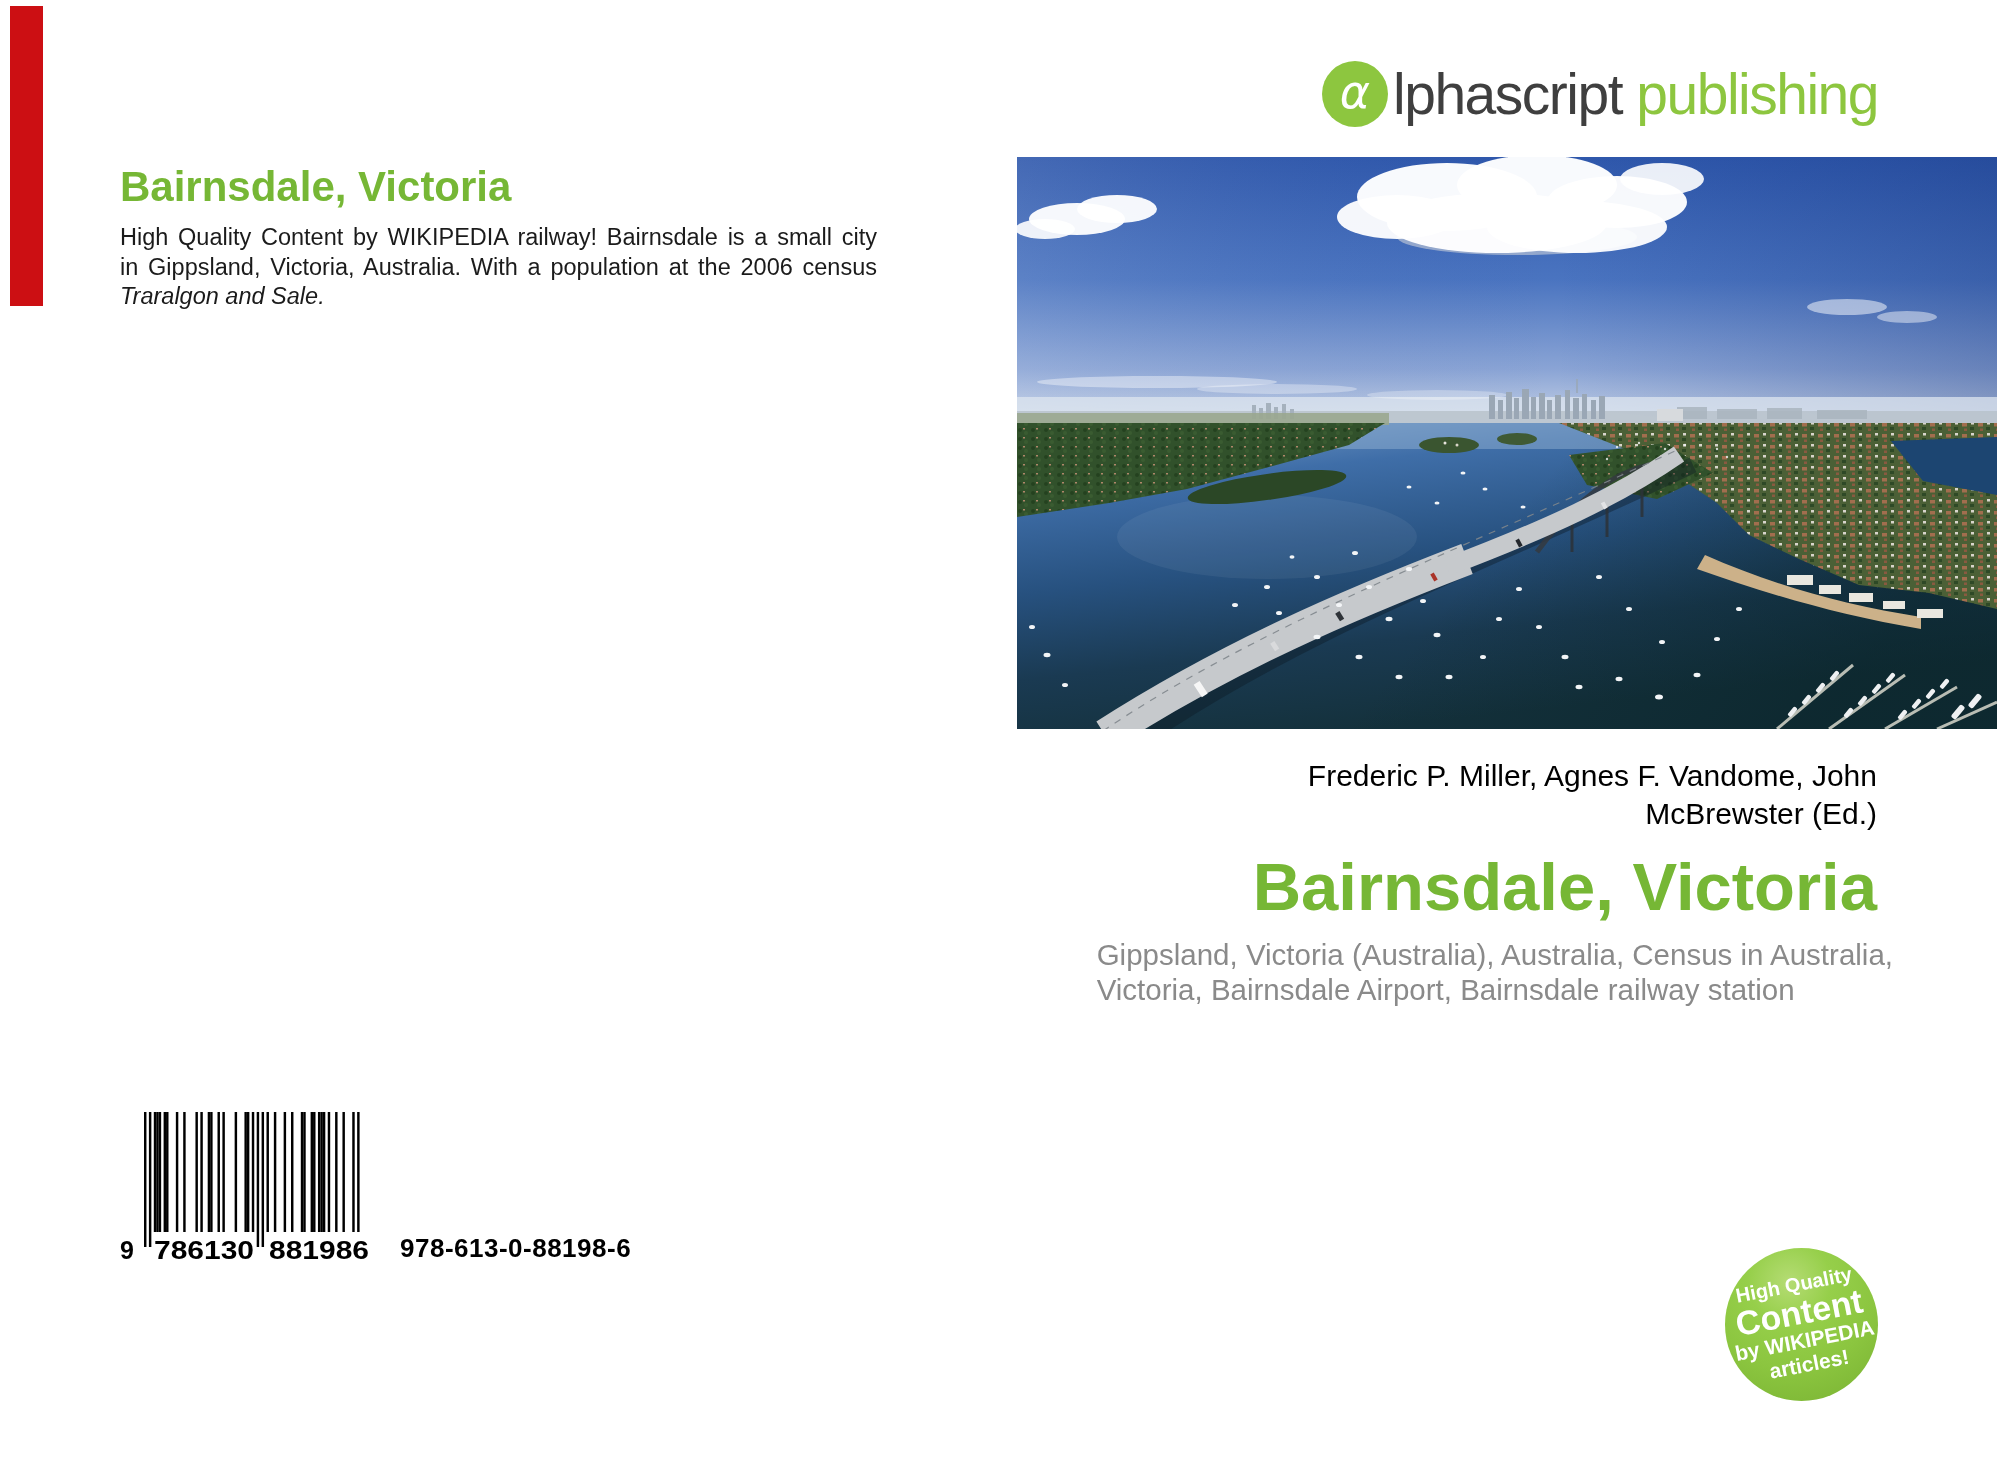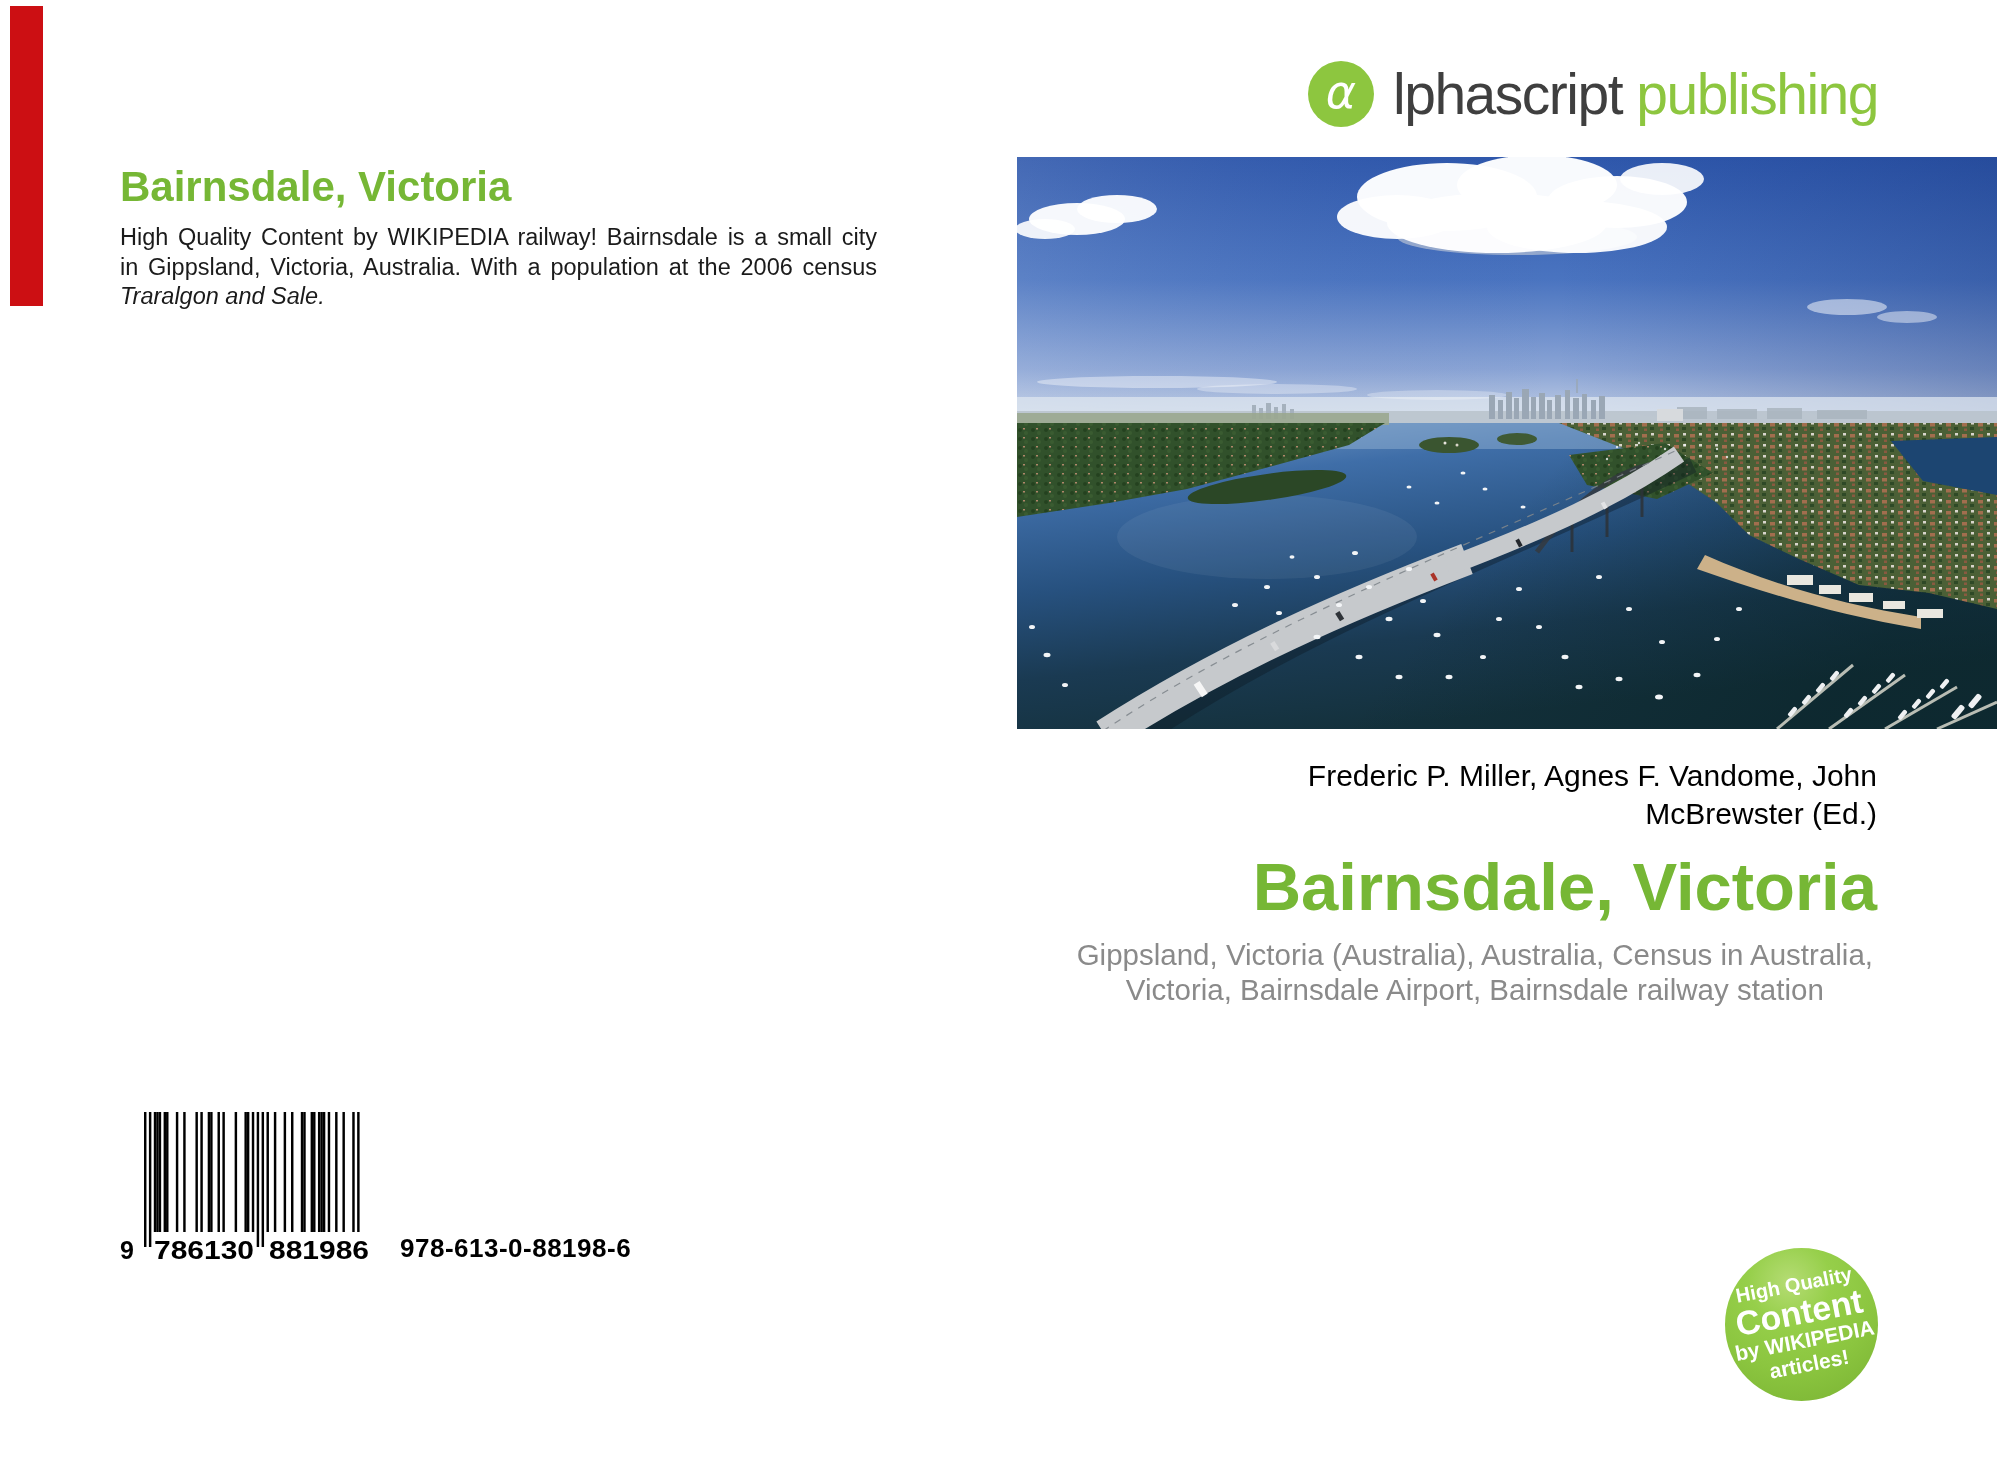--- a/index.html
+++ b/index.html
@@ -18,7 +18,7 @@
     font-family:"DejaVu Sans",sans-serif;font-style:italic;font-size:46px;line-height:1;
     padding-bottom:4px;box-sizing:border-box;
   }
-  .logo-text{font-size:57px;letter-spacing:-1.5px;color:#3f3f3f;margin-left:19px;white-space:pre;text-align:center;}
+  .logo-text{font-size:57px;letter-spacing:-1.5px;color:#3f3f3f;margin-left:5px;white-space:pre;text-align:center;}
   .logo-text .pub{color:#8dc63f;}
 
   

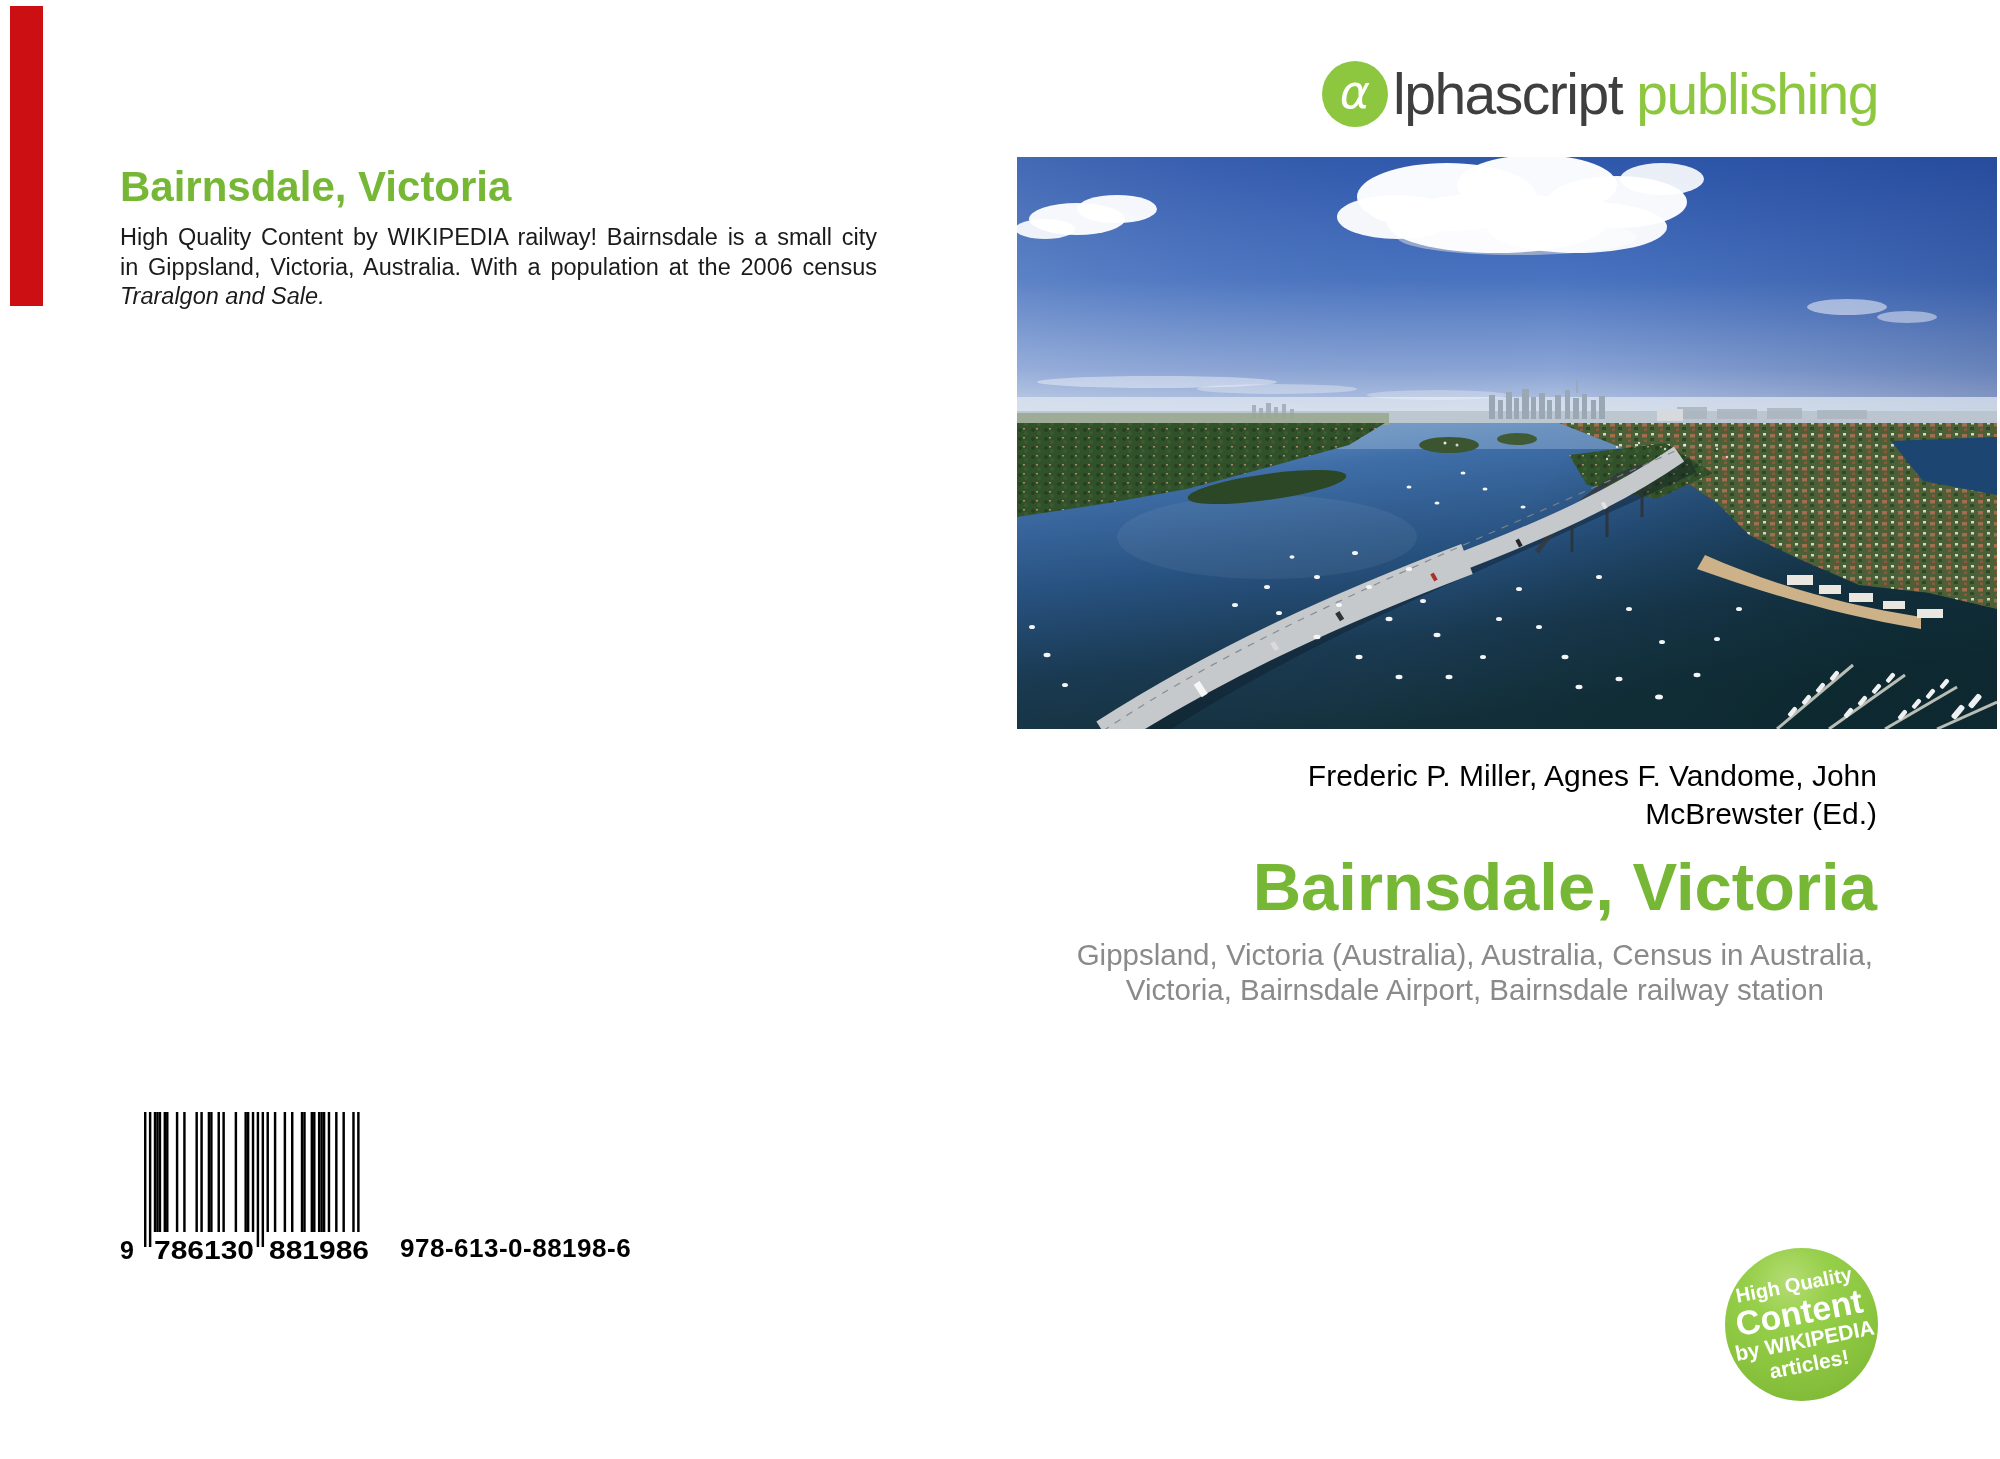--- a/index.html
+++ b/index.html
@@ -37,7 +37,7 @@
   
   .authors{position:absolute;right:123px;top:757px;text-align:right;font-size:30px;line-height:38px;color:#000000;}
   .front-title{position:absolute;right:123px;top:850px;text-align:right;font-size:67px;line-height:74px;font-weight:bold;color:#76b735;}
-  .subtitle{position:absolute;right:127px;top:938px;text-align:center;font-size:29.5px;line-height:34.5px;color:#8a8a8a;}
+  .subtitle{position:absolute;right:107px;top:938px;text-align:left;font-size:29.5px;line-height:34.5px;color:#8a8a8a;}
 
   
   .badge{

